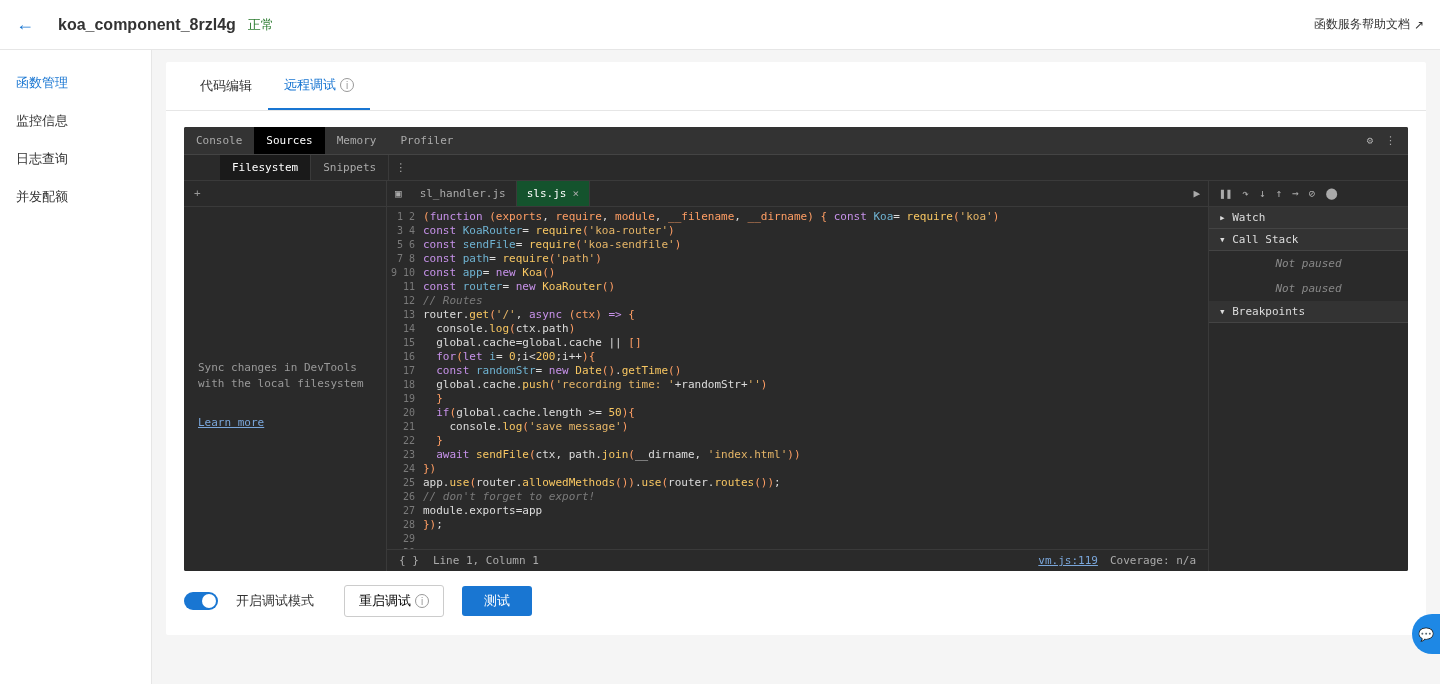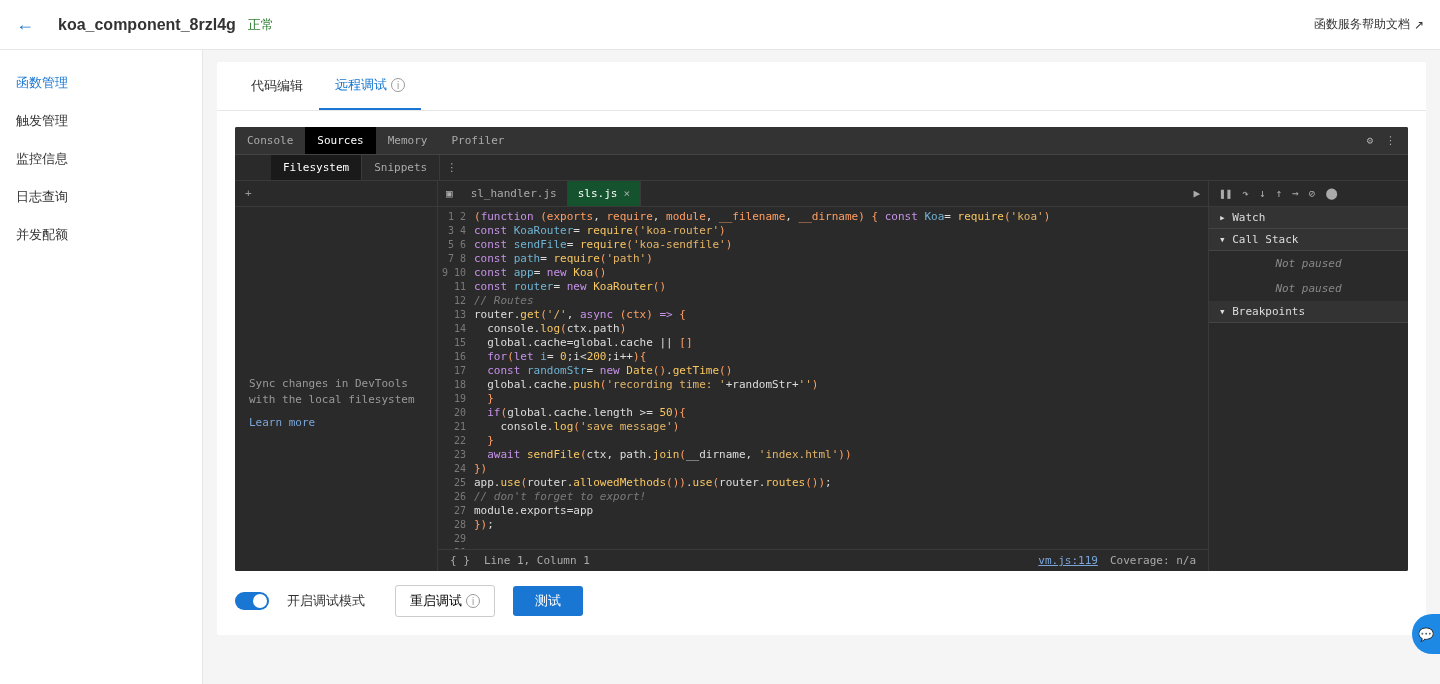--- a/index.html
+++ b/index.html
@@ -15,7 +15,7 @@
 
 
 .body-wrap { display: flex; height: calc(684px - 50px); }
-.sidebar { width: 203px; border-right: 1px solid #e6e6e6; padding: 14px 0; background: #fff; }
+.sidebar { width: 152px; border-right: 1px solid #e6e6e6; padding: 14px 0; background: #fff; }
 .sidebar-item { padding: 10px 16px; font-size: 13px; cursor: pointer; }
 .sidebar-item.active { color: #1976d2; }
 .main { flex: 1; background: #f5f5f5; padding: 0; overflow: auto; }

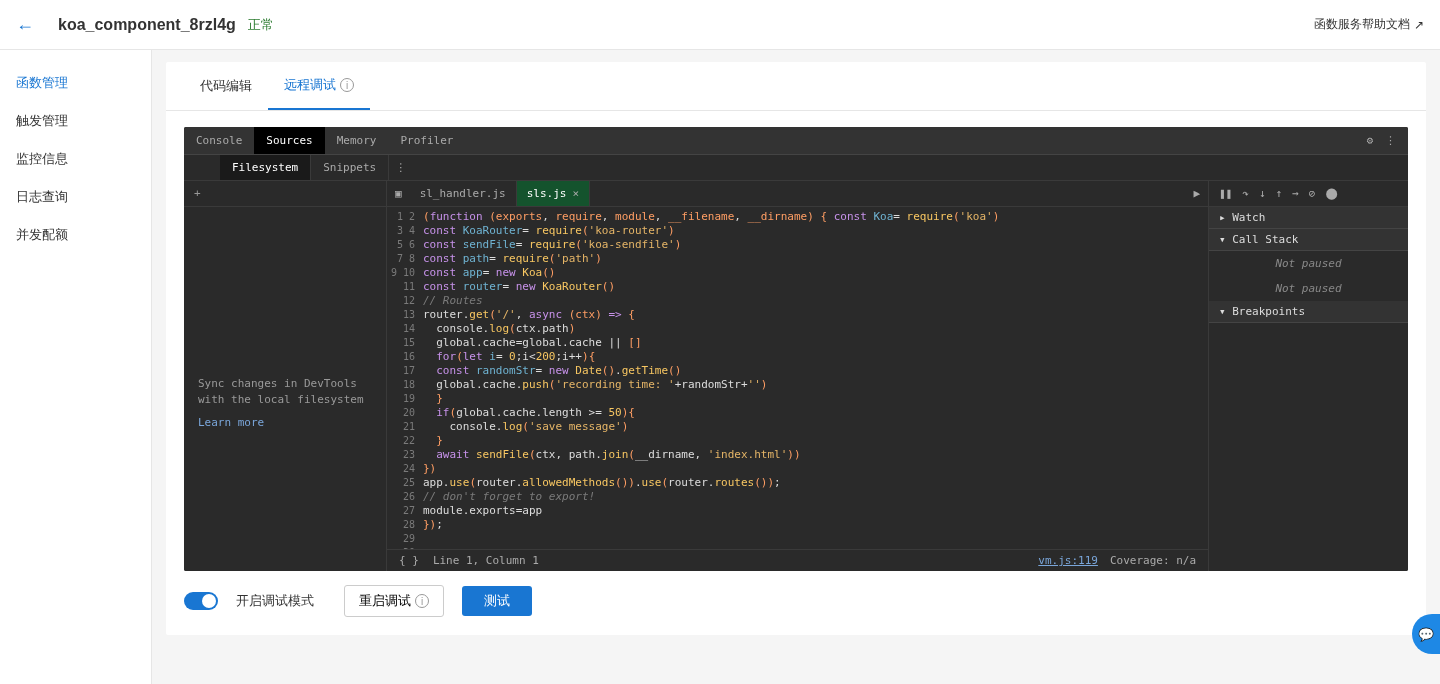--- a/index.html
+++ b/index.html
@@ -99,7 +99,6 @@
 
   <div class="sidebar">
     <div class="sidebar-item active">函数管理</div>
-    <div class="sidebar-item">触发管理</div>
     <div class="sidebar-item">监控信息</div>
     <div class="sidebar-item">日志查询</div>
     <div class="sidebar-item">并发配额</div>

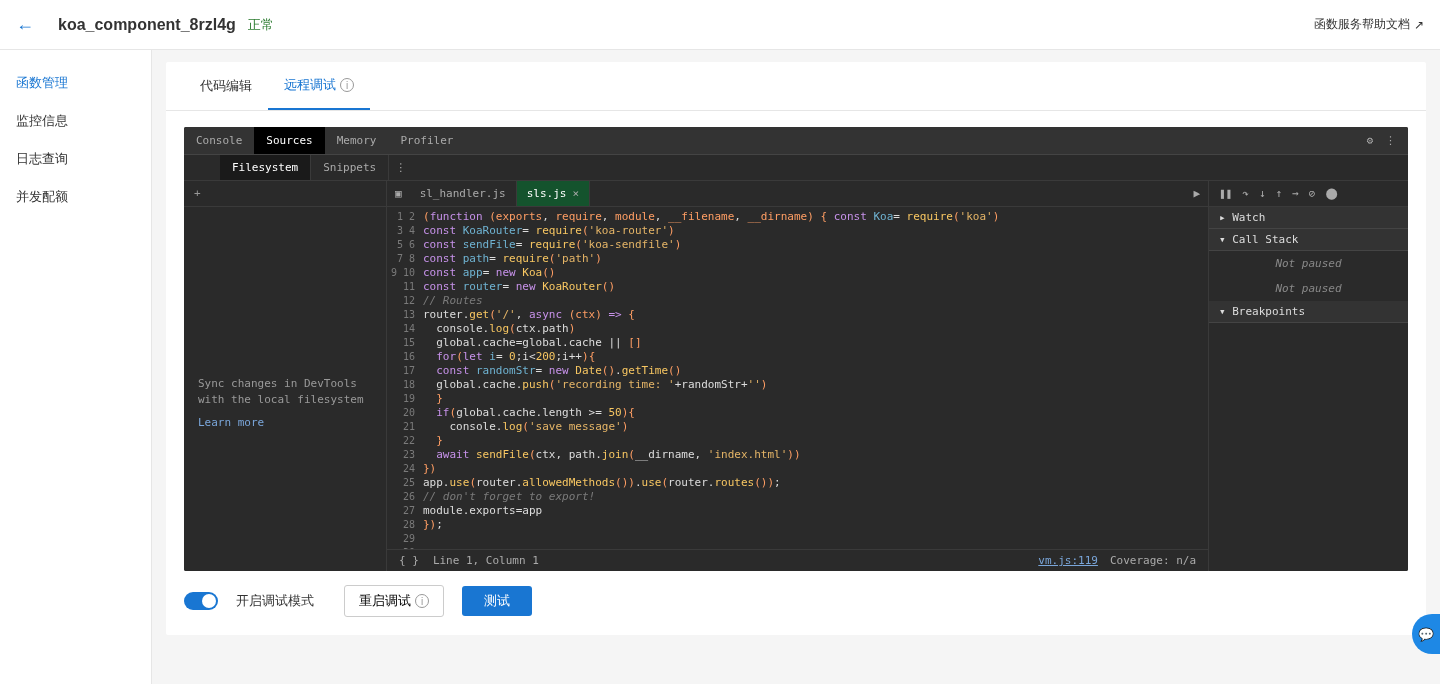--- a/index.html
+++ b/index.html
@@ -43,7 +43,7 @@
 .dt-left { width: 203px; border-right: 1px solid #3a3a3a; background: #2a2a2a; display:flex; flex-direction:column; }
 .dt-left-add { padding: 6px 10px; color: #999; border-bottom: 1px solid #3a3a3a; }
 .dt-left-note { padding: 0 14px; color: #999; font-size: 11px; line-height: 1.5; margin-top: auto; margin-bottom: 140px;}
-.dt-left-note a { color: #7aa6da; cursor: pointer; display: inline-block; margin-top: 6px; }
+.dt-left-note a { color: #7aa6da; text-decoration: underline; cursor: pointer; display: inline-block; margin-top: 22px; }
 
 .dt-editor-wrap { flex: 1; display: flex; flex-direction: column; min-width: 0; }
 .file-tabs { display: flex; border-bottom: 1px solid #3a3a3a; height: 26px; background: #2a2a2a; }

